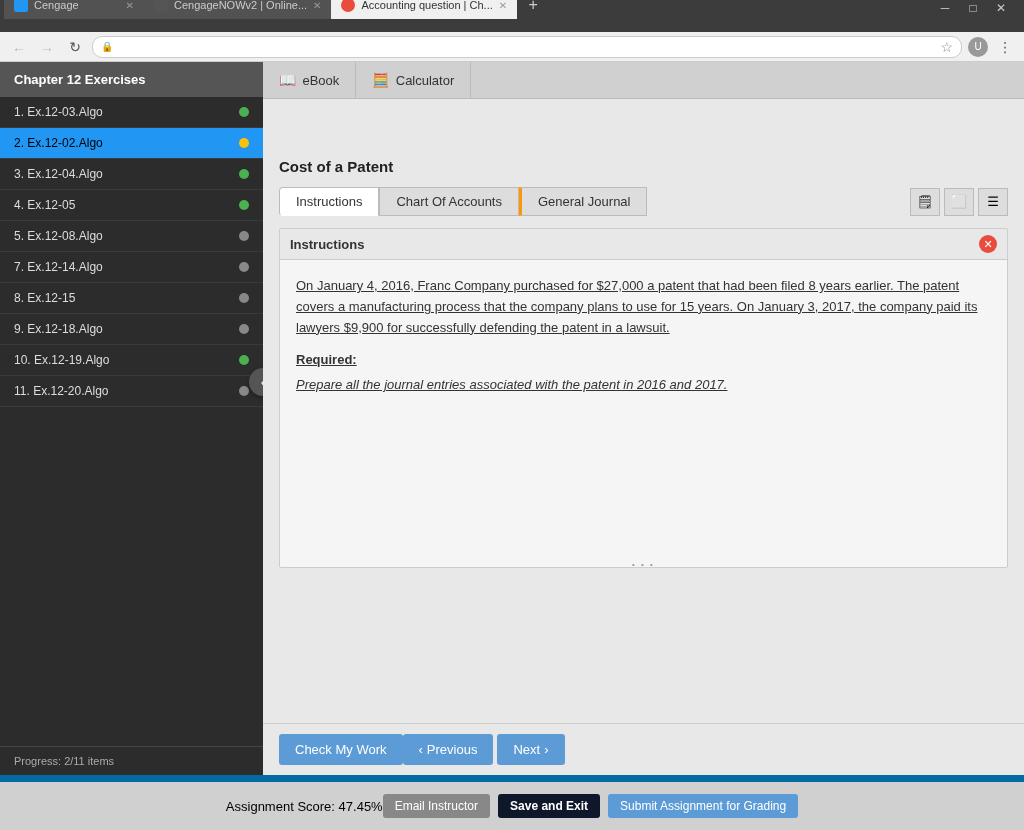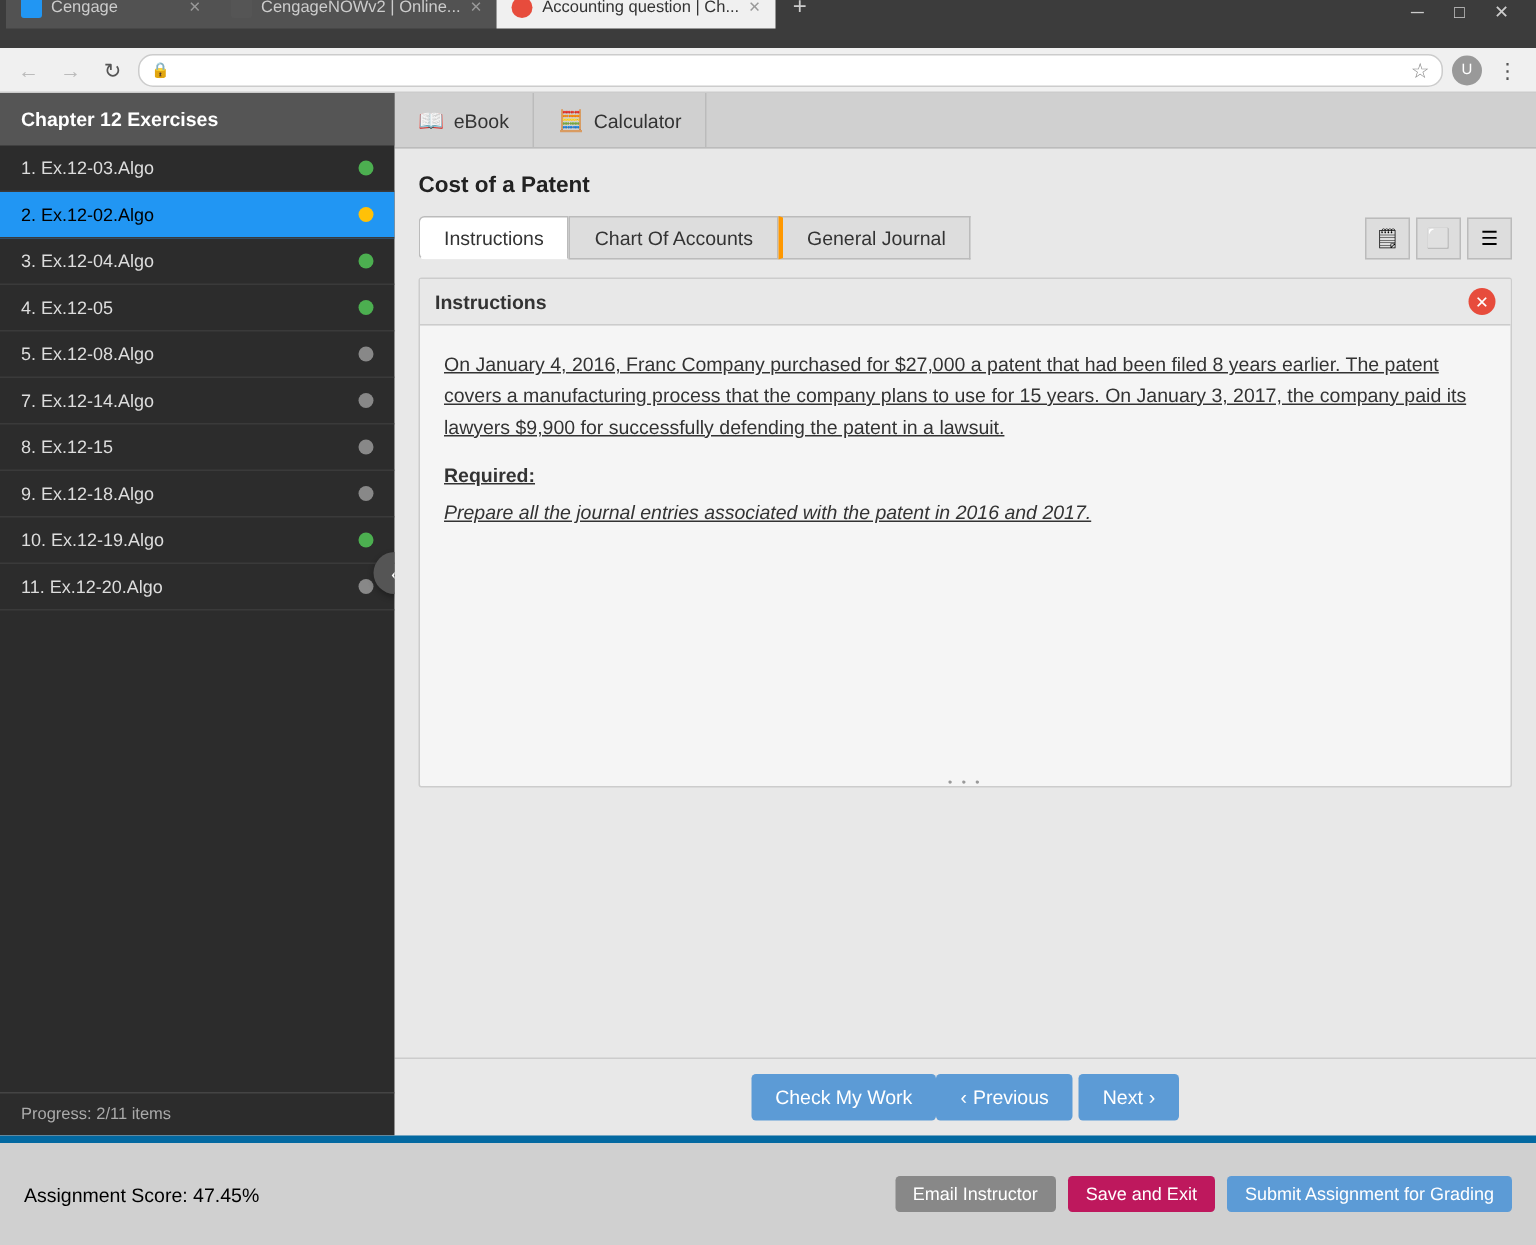--- a/index.html
+++ b/index.html
@@ -52,7 +52,7 @@
     .content-header-btn .btn-icon { font-size: 14px; }
 
     .content-scroll { flex: 1; overflow-y: auto; overflow-x: hidden; padding: 16px; }
-    .page-title { font-size: 15px; font-weight: bold; color: #222; margin-bottom: 12px; }
+    .page-title { font-size: 15px; font-weight: bold; color: #222; margin-bottom: 12px; margin-top: 43px; }
 
     
     .tabs-row { display: flex; align-items: center; gap: 0; margin-bottom: 12px; }

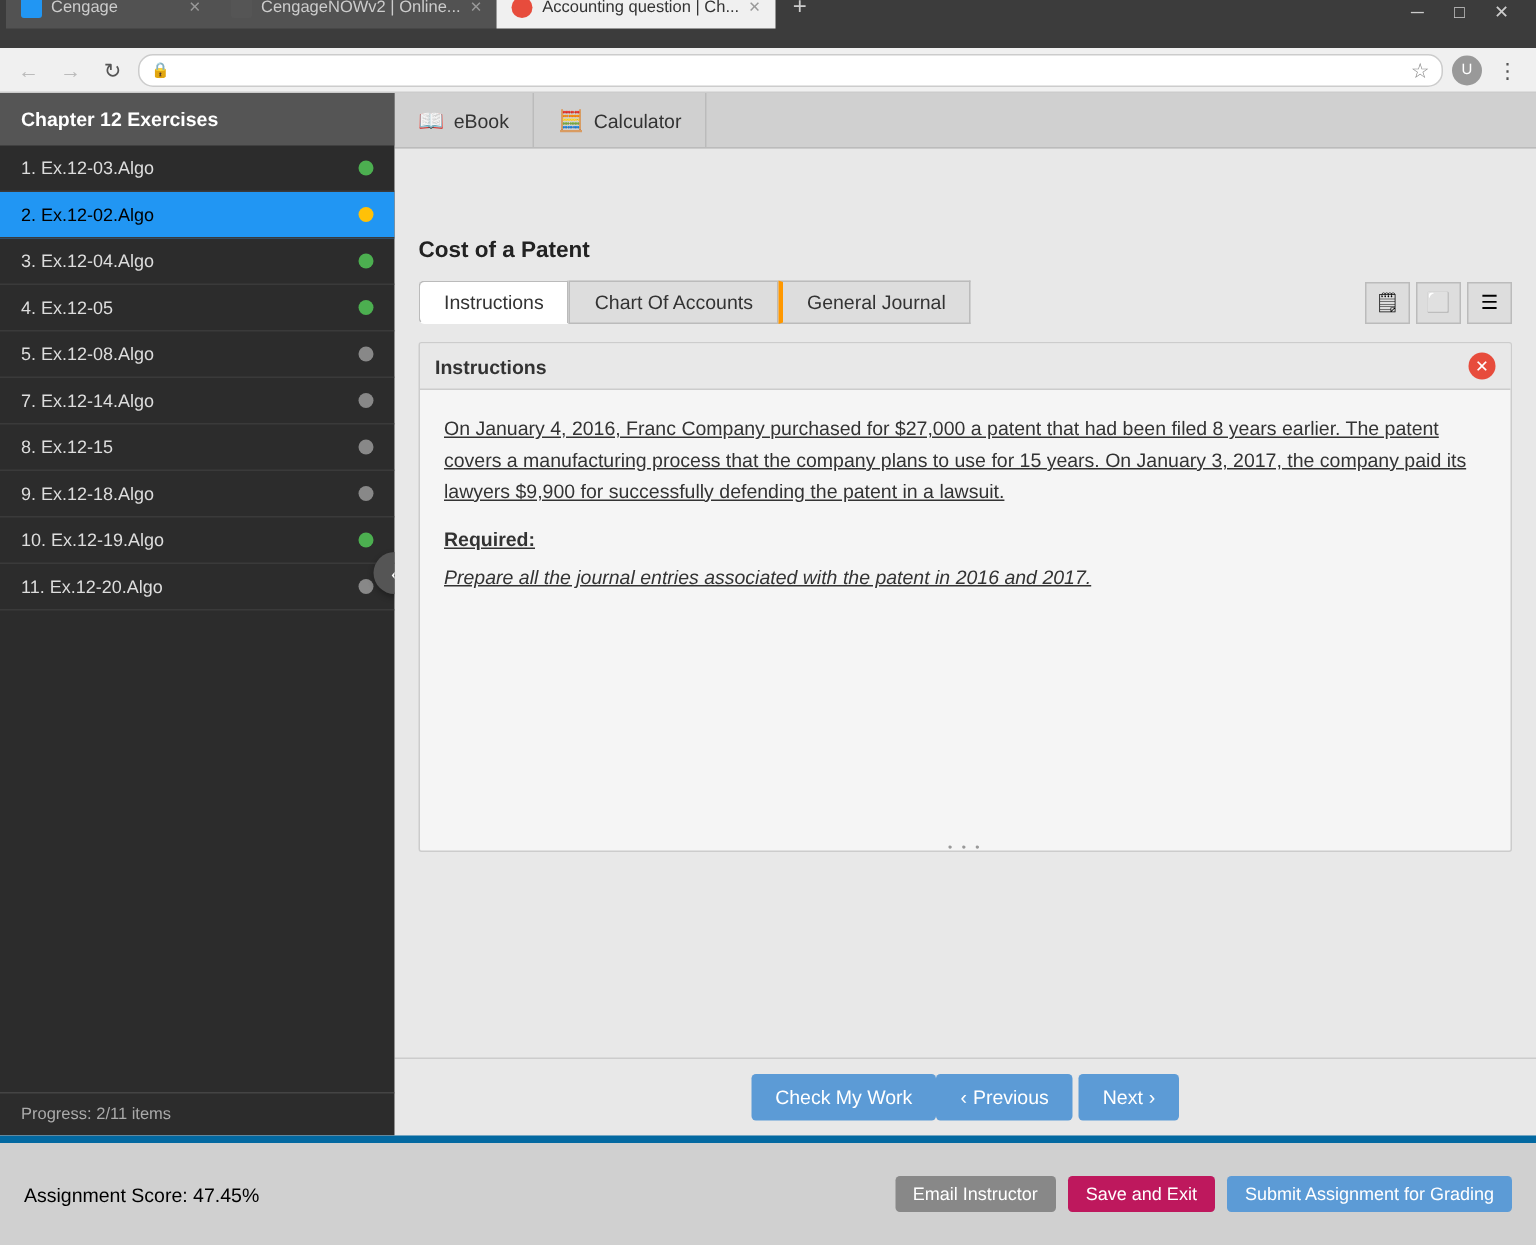--- a/index.html
+++ b/index.html
@@ -76,7 +76,7 @@
     .resize-dots { color: #999; font-size: 8px; letter-spacing: 2px; }
 
     
-    .bottom-nav { background: #e8e8e8; padding: 10px 16px; display: flex; align-items: center; justify-content: center; border-top: 1px solid #ccc; }
+    .bottom-nav { background: #e8e8e8; padding: 10px 16px; display: flex; align-items: center; justify-content: flex-start; border-top: 1px solid #ccc; }
     .check-btn { background: #5c9bd6; color: #fff; border: none; padding: 8px 16px; border-radius: 3px; cursor: pointer; font-size: 13px; }
     .nav-buttons { display: flex; align-items: center; gap: 4px; }
     .prev-btn, .next-btn { display: flex; align-items: center; gap: 4px; padding: 8px 16px; background: #5c9bd6; color: #fff; border: none; border-radius: 3px; cursor: pointer; font-size: 13px; }

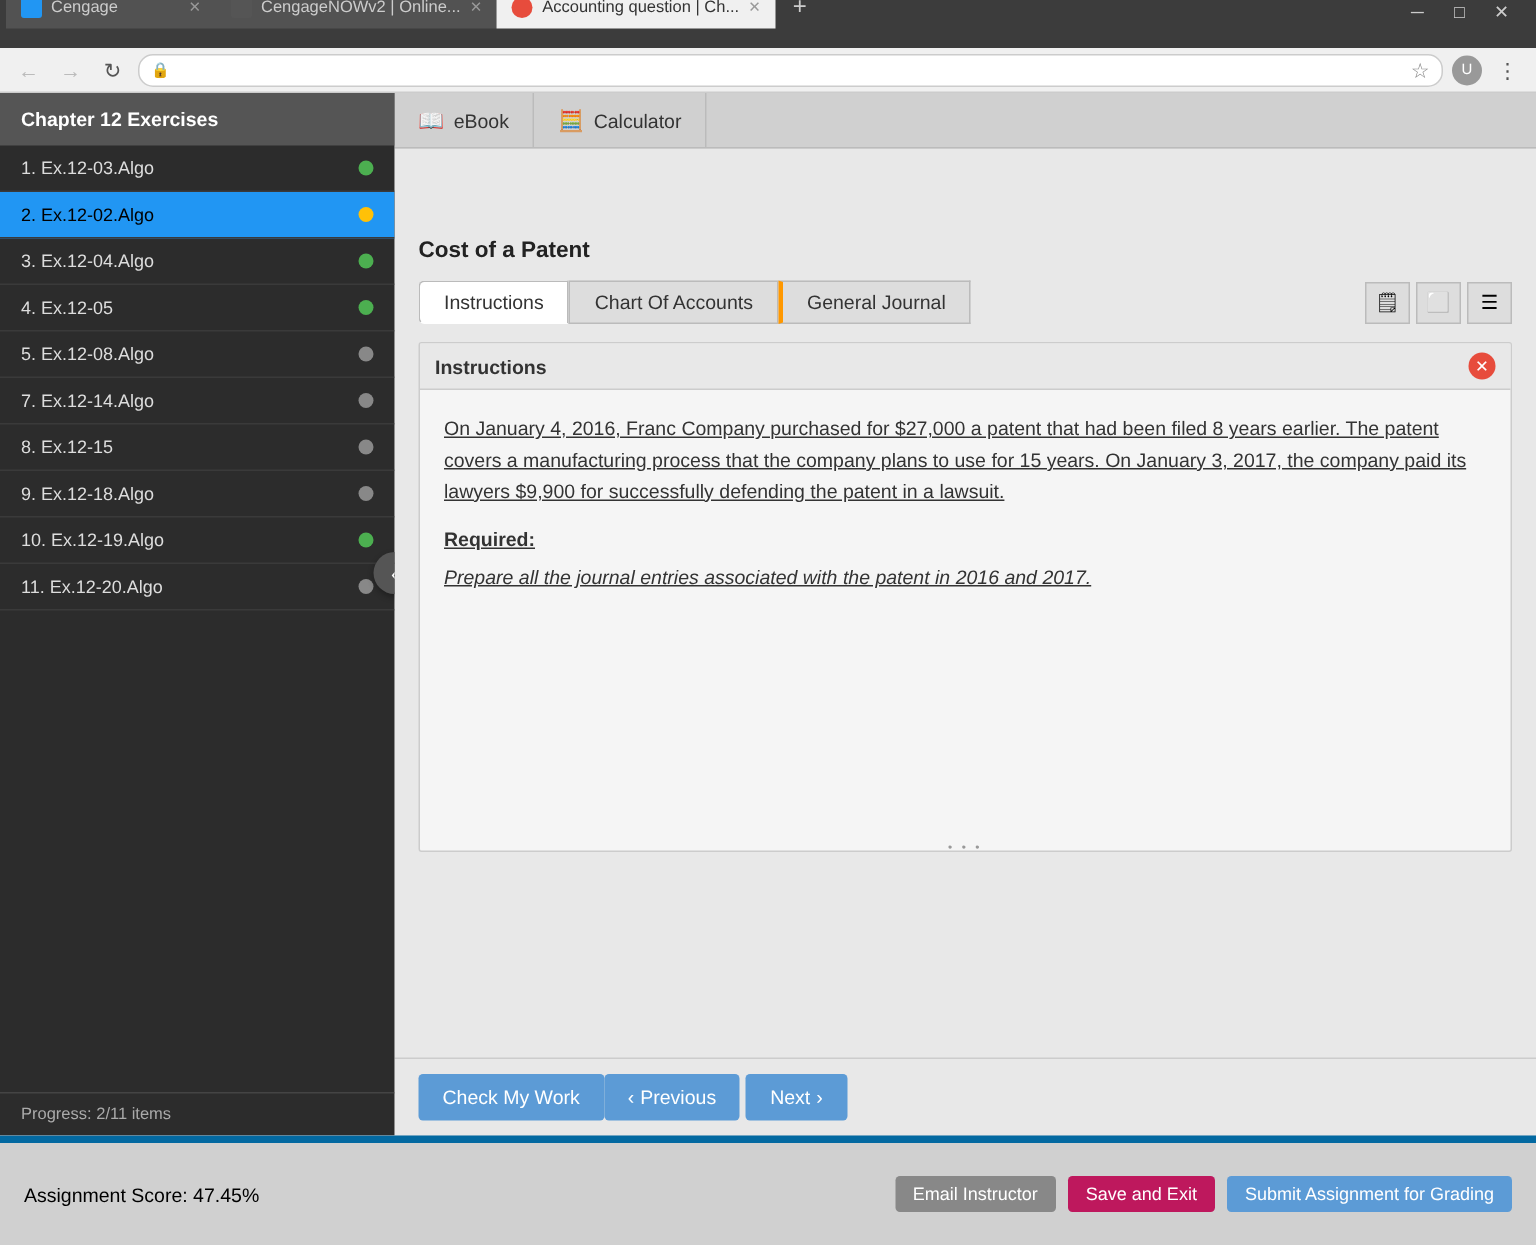--- a/index.html
+++ b/index.html
@@ -82,7 +82,7 @@
     .prev-btn, .next-btn { display: flex; align-items: center; gap: 4px; padding: 8px 16px; background: #5c9bd6; color: #fff; border: none; border-radius: 3px; cursor: pointer; font-size: 13px; }
 
     
-    .score-bar { background: #d0d0d0; padding: 22px 16px; display: flex; align-items: center; justify-content: space-between; border-top: 5px solid #0369a1; }
+    .score-bar { background: #d0d0d0; padding: 12px 16px; display: flex; align-items: center; justify-content: center; border-top: 7px solid #0369a1; }
     .score-buttons { display: flex; gap: 8px; }
     .score-btn { padding: 5px 12px; font-size: 12px; border: none; border-radius: 3px; cursor: pointer; }
     .email-btn { background: #888; color: #fff; }

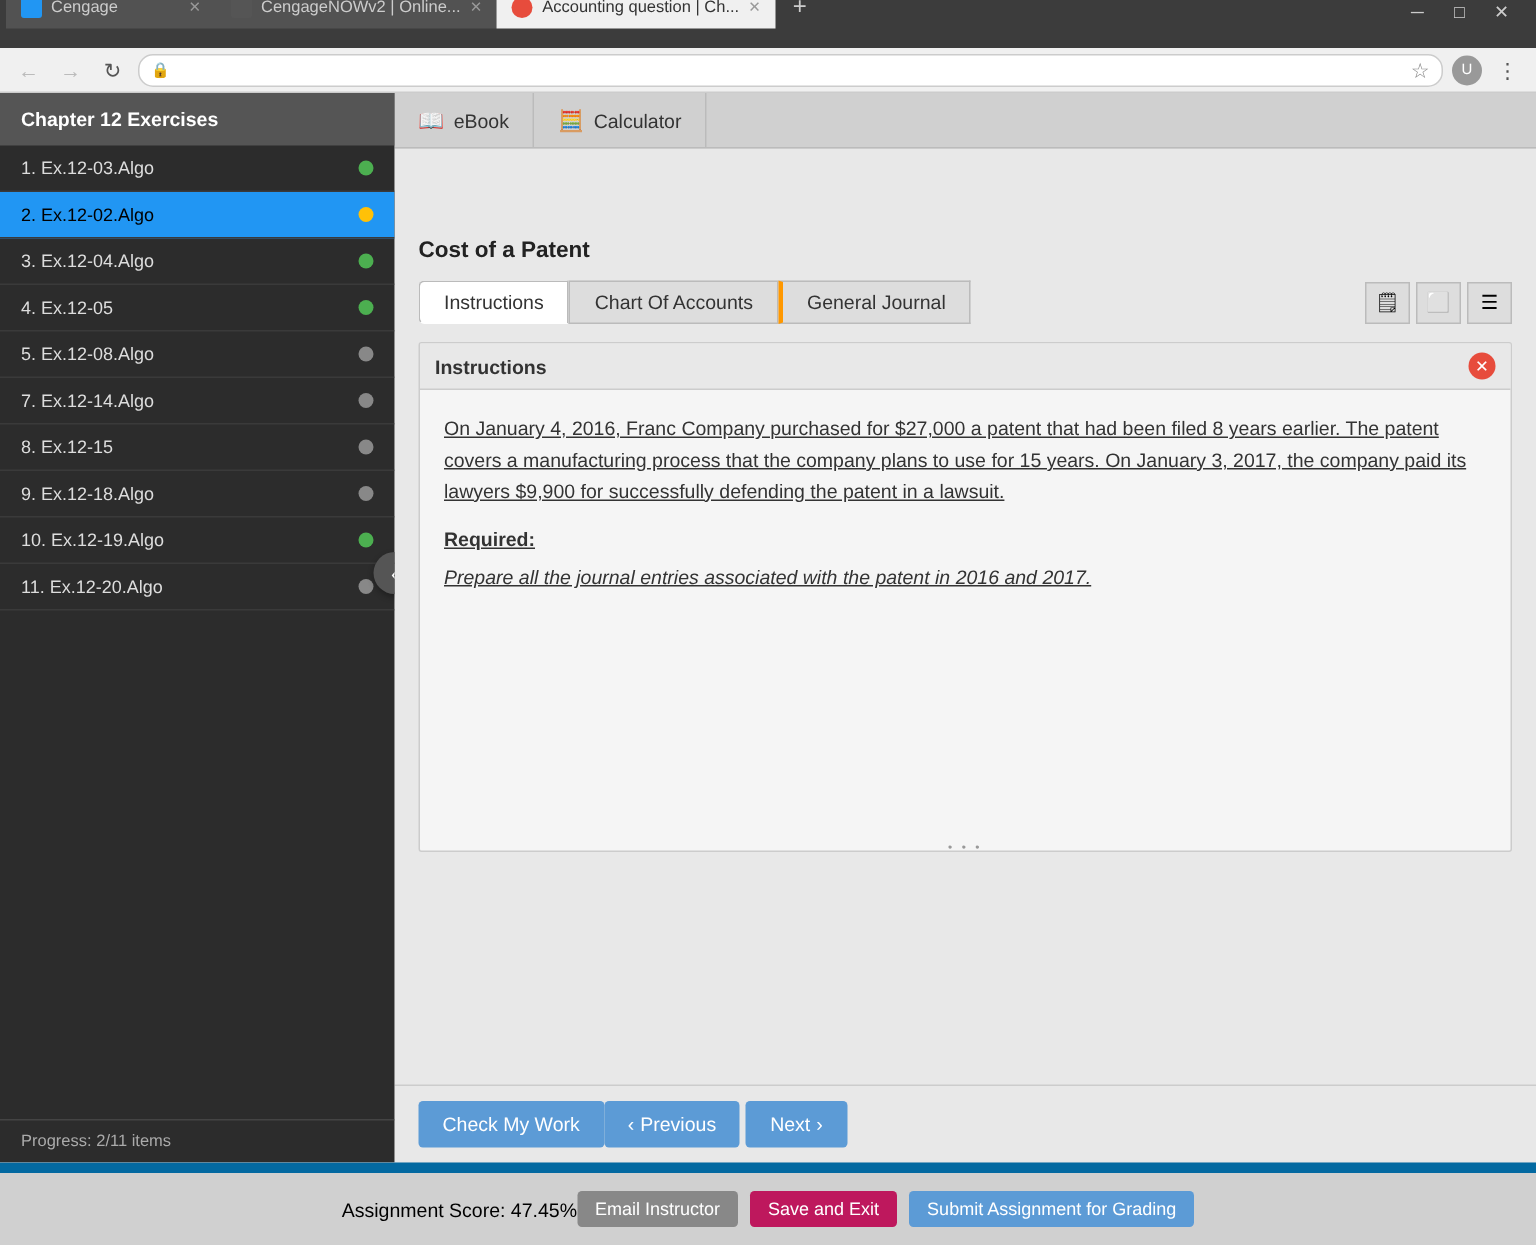--- a/index.html
+++ b/index.html
@@ -86,7 +86,7 @@
     .score-buttons { display: flex; gap: 8px; }
     .score-btn { padding: 5px 12px; font-size: 12px; border: none; border-radius: 3px; cursor: pointer; }
     .email-btn { background: #888; color: #fff; }
-    .save-btn { background: #be185d; color: #fff; }
+    .save-btn { background: #0f172a; color: #fff; font-weight: bold; }
     .submit-btn { background: #5c9bd6; color: #fff; }
 
     .scrollbar-area { overflow-y: scroll; }

